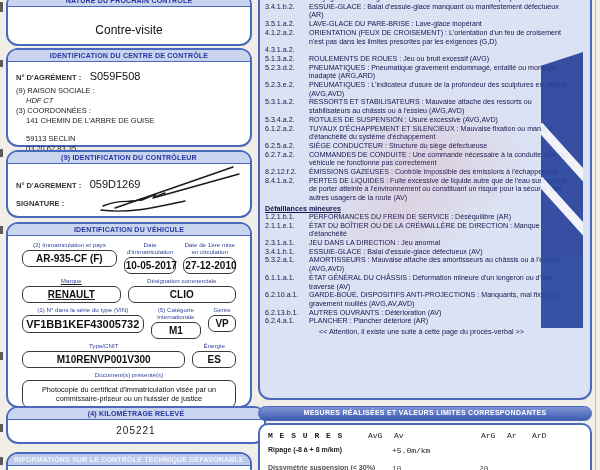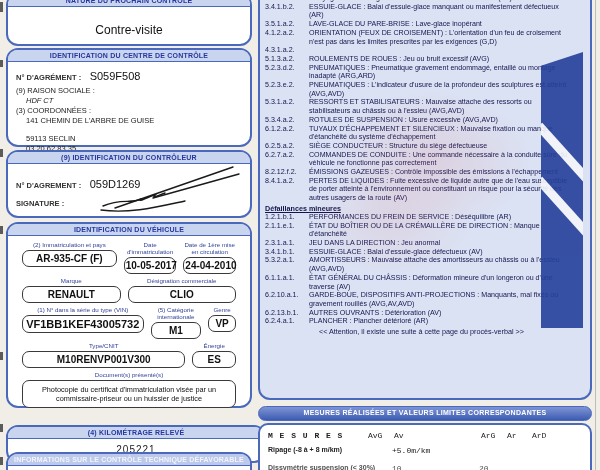--- a/index.html
+++ b/index.html
@@ -107,7 +107,7 @@
       </div>
       <div class="vf" style="flex:1;">
         <div class="vlabel">Date de 1ère mise en circulation</div>
-        <div class="vbox">24-04-2010</div>
+        <div class="vbox">27-12-2010</div>
       </div>
     </div>
     <div class="vrow">

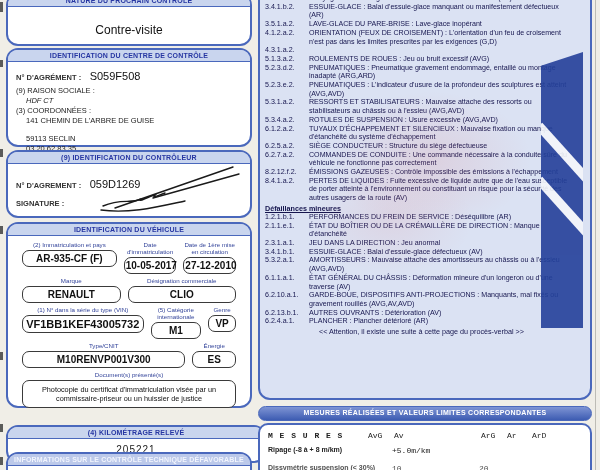--- a/index.html
+++ b/index.html
@@ -111,7 +111,7 @@
       </div>
     </div>
     <div class="vrow">
-      <div class="vf" style="flex:1;">
+      <div class="vf" style="flex:1;text-decoration:underline;">
         <div class="vlabel">Marque</div>
         <div class="vbox">RENAULT</div>
       </div>

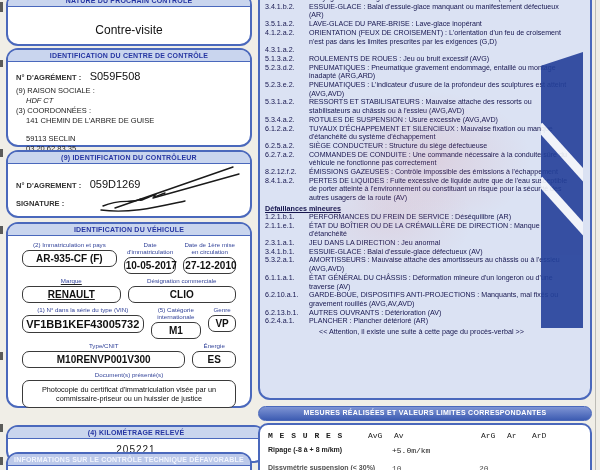--- a/index.html
+++ b/index.html
@@ -152,7 +152,7 @@
     </div>
   </div>
 
-  <div class="panel" style="left:6px;top:425px;width:260px;height:38px;">
+  <div class="panel" style="left:6px;top:406px;width:260px;height:38px;">
     <div class="phead">(4) KILOMÉTRAGE RELEVÉ</div>
     <div style="text-align:center;padding-top:5px;font-size:10px;letter-spacing:1px;color:#222;">205221</div>
   </div>

